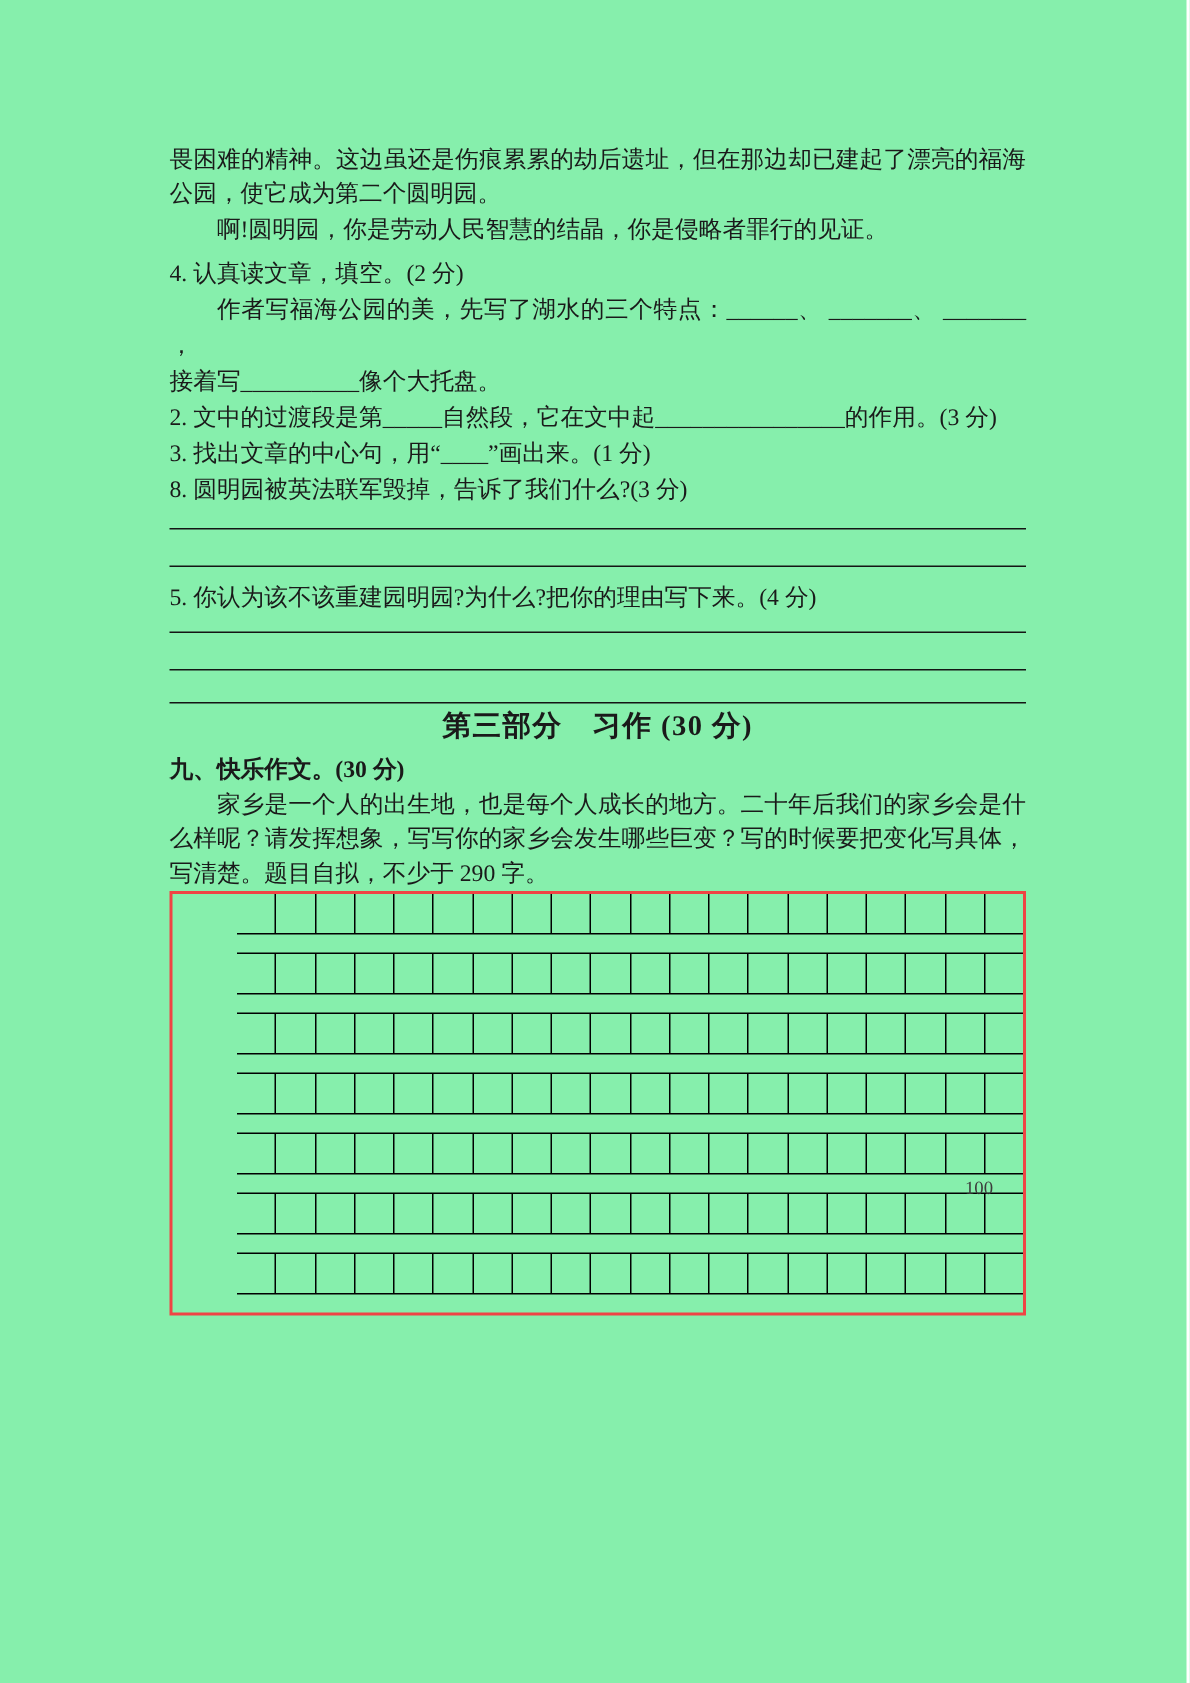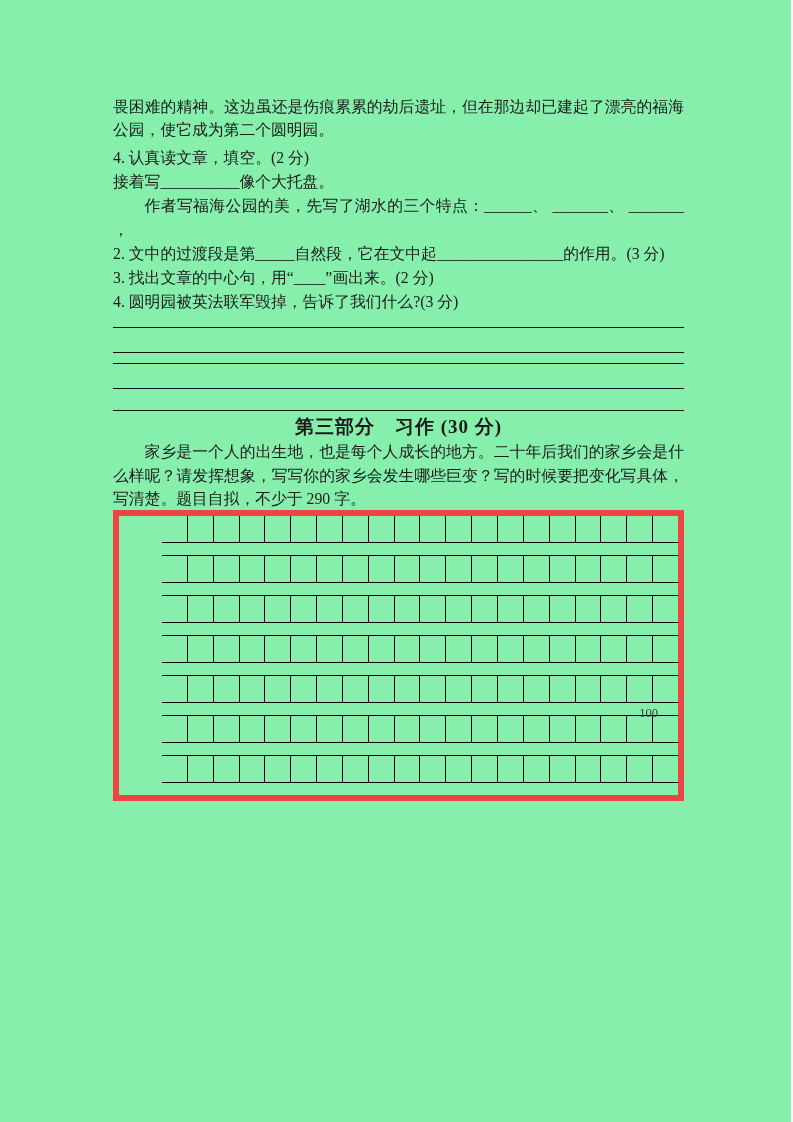--- a/index.html
+++ b/index.html
@@ -99,6 +99,7 @@
   <div class="content">
 
     <p class="p">畏困难的精神。这边虽还是伤痕累累的劫后遗址，但在那边却已建起了漂亮的福海公园，使它成为第二个圆明园。</p>
+    <p class="p indent mt-para3">啊!圆明园，你是劳动人民智慧的结晶，你是侵略者罪行的见证。</p>
 
     <div class="qline mt-q1">4. 认真读文章，填空。(2 分)</div>
     <div class="qline">接着写__________像个大托盘。</div>

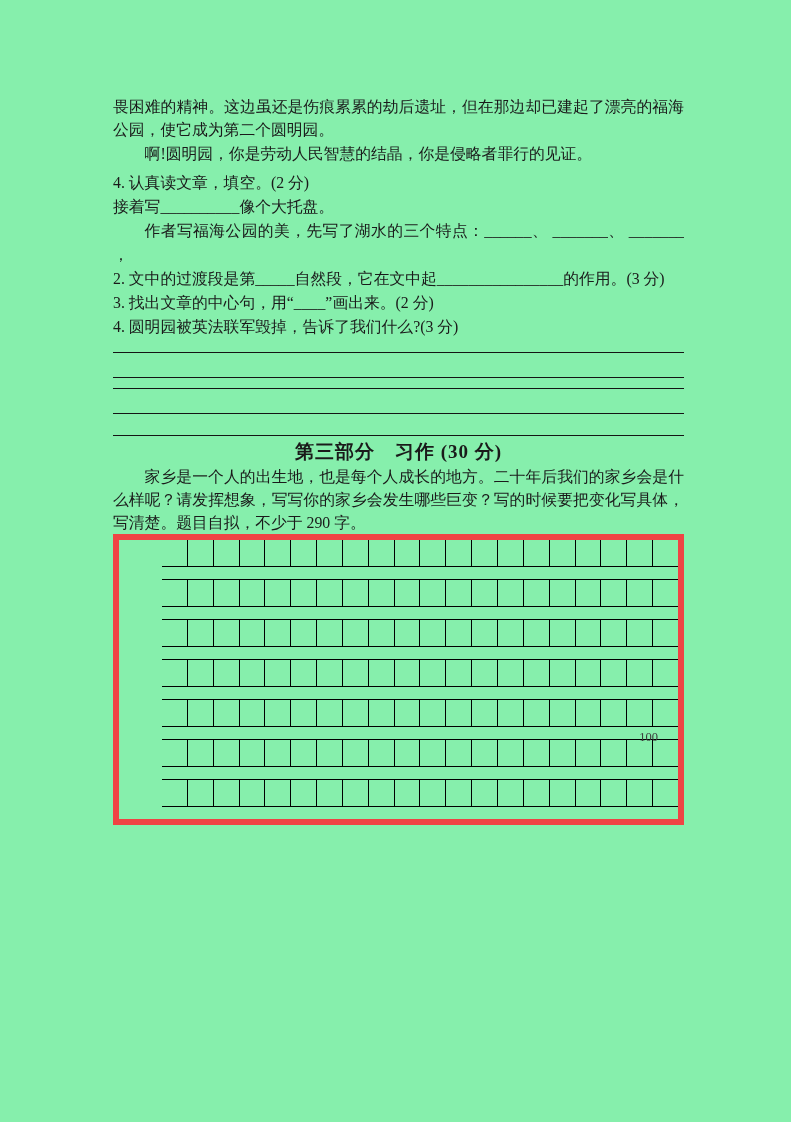--- a/index.html
+++ b/index.html
@@ -102,8 +102,8 @@
     <p class="p indent mt-para3">啊!圆明园，你是劳动人民智慧的结晶，你是侵略者罪行的见证。</p>
 
     <div class="qline mt-q1">4. 认真读文章，填空。(2 分)</div>
+    <div class="qline indent">作者写福海公园的美，先写了湖水的三个特点：______、 _______、 _______ ，</div>
     <div class="qline">接着写__________像个大托盘。</div>
-    <div class="qline indent">作者写福海公园的美，先写了湖水的三个特点：______、 _______、 _______ ，</div>
     <div class="qline">2. 文中的过渡段是第_____自然段，它在文中起________________的作用。(3 分)</div>
     <div class="qline">3. 找出文章的中心句，用“____”画出来。(2 分)</div>
     <div class="qline">4. 圆明园被英法联军毁掉，告诉了我们什么?(3 分)</div>

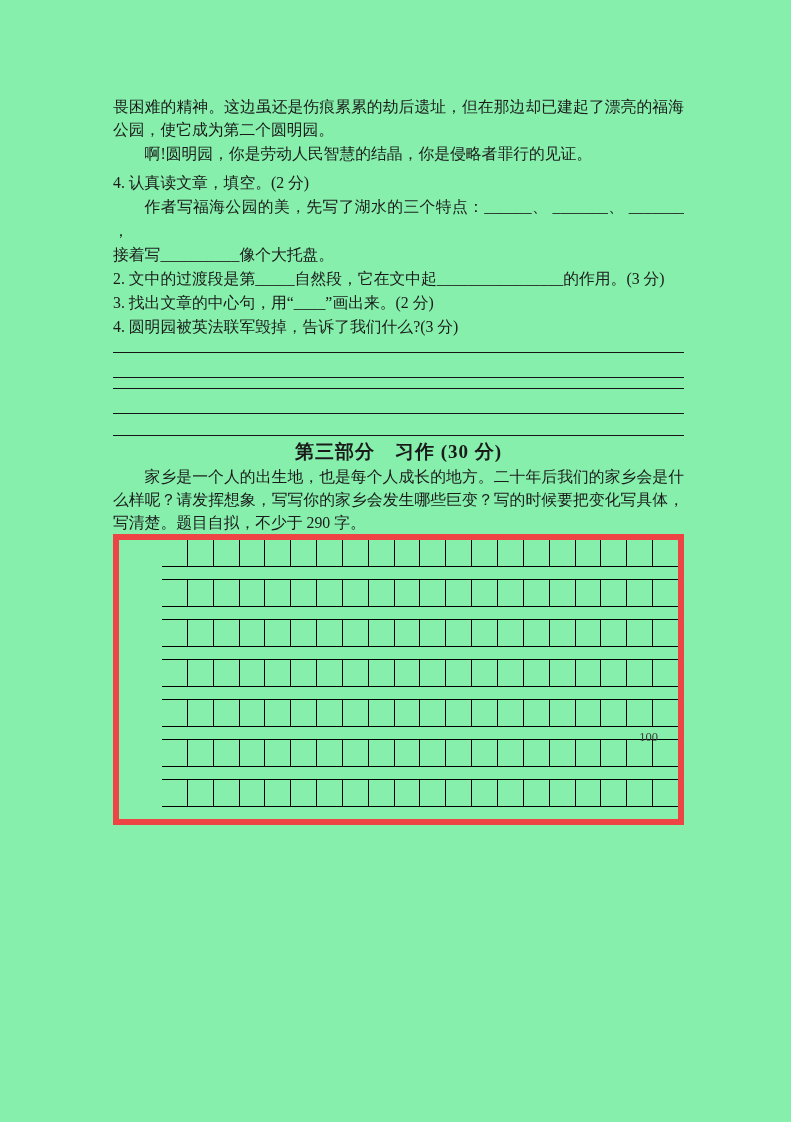--- a/index.html
+++ b/index.html
@@ -105,7 +105,7 @@
     <div class="qline indent">作者写福海公园的美，先写了湖水的三个特点：______、 _______、 _______ ，</div>
     <div class="qline">接着写__________像个大托盘。</div>
     <div class="qline">2. 文中的过渡段是第_____自然段，它在文中起________________的作用。(3 分)</div>
-    <div class="qline">3. 找出文章的中心句，用“____”画出来。(2 分)</div>
+    <div class="qline">3. 找出文章的中心句，用“____”画出来。(1 分)</div>
     <div class="qline">4. 圆明园被英法联军毁掉，告诉了我们什么?(3 分)</div>
 
     <div class="answer-line al-1"></div>

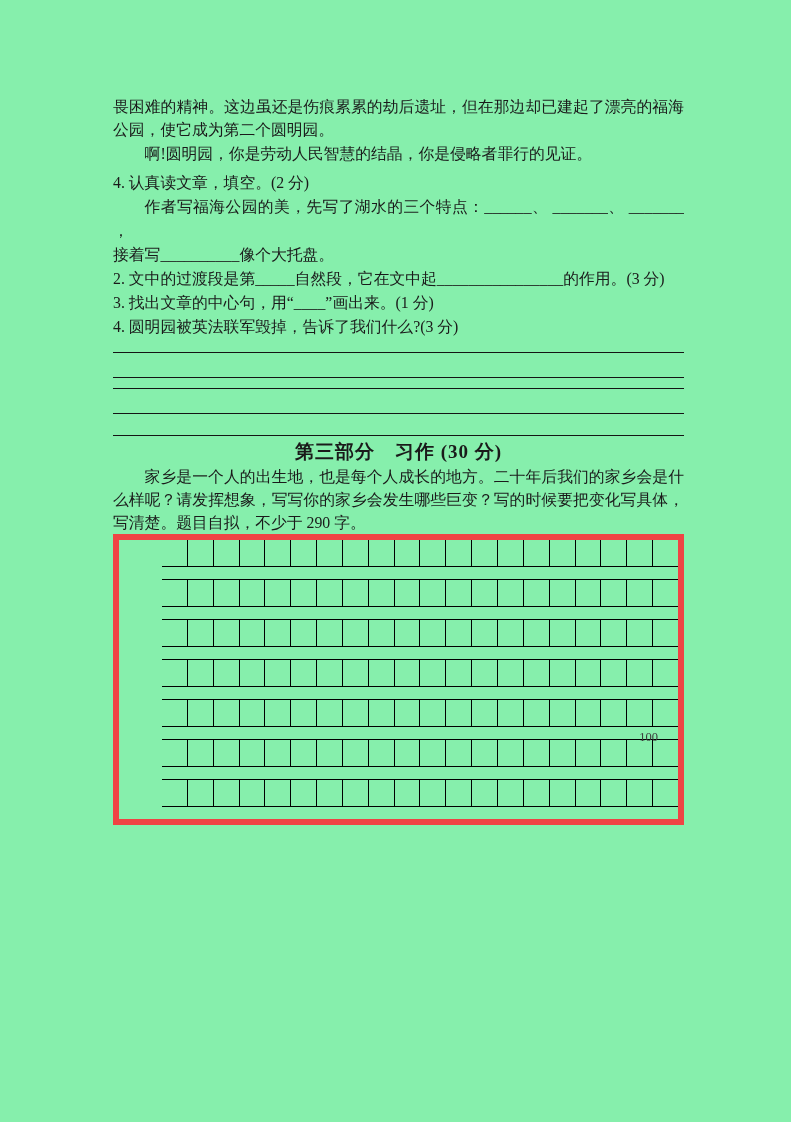--- a/index.html
+++ b/index.html
@@ -106,7 +106,7 @@
     <div class="qline">接着写__________像个大托盘。</div>
     <div class="qline">2. 文中的过渡段是第_____自然段，它在文中起________________的作用。(3 分)</div>
     <div class="qline">3. 找出文章的中心句，用“____”画出来。(1 分)</div>
-    <div class="qline">4. 圆明园被英法联军毁掉，告诉了我们什么?(3 分)</div>
+    <div class="qline">8. 圆明园被英法联军毁掉，告诉了我们什么?(3 分)</div>
 
     <div class="answer-line al-1"></div>
     <div class="answer-line al-2"></div>

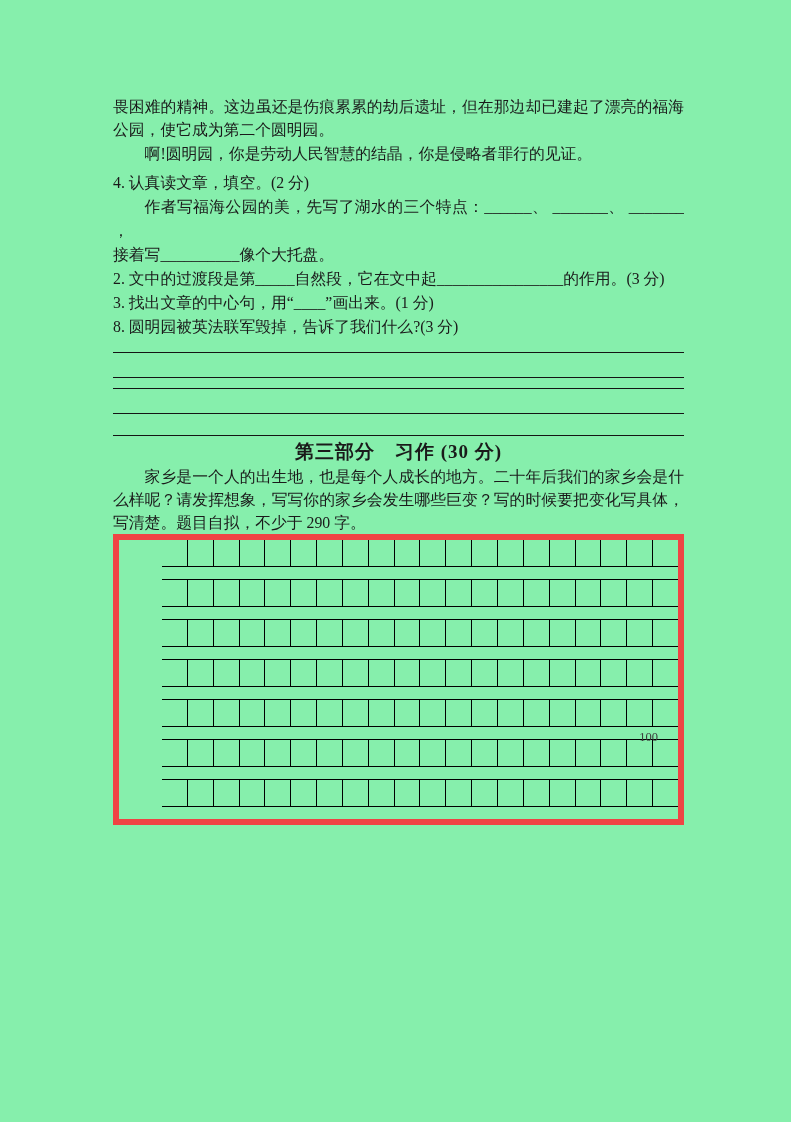--- a/index.html
+++ b/index.html
@@ -111,6 +111,7 @@
     <div class="answer-line al-1"></div>
     <div class="answer-line al-2"></div>
 
+    <div class="qline q5">5. 你认为该不该重建园明园?为什么?把你的理由写下来。(4 分)</div>
 
     <div class="answer-line al-3"></div>
     <div class="answer-line al-4"></div>

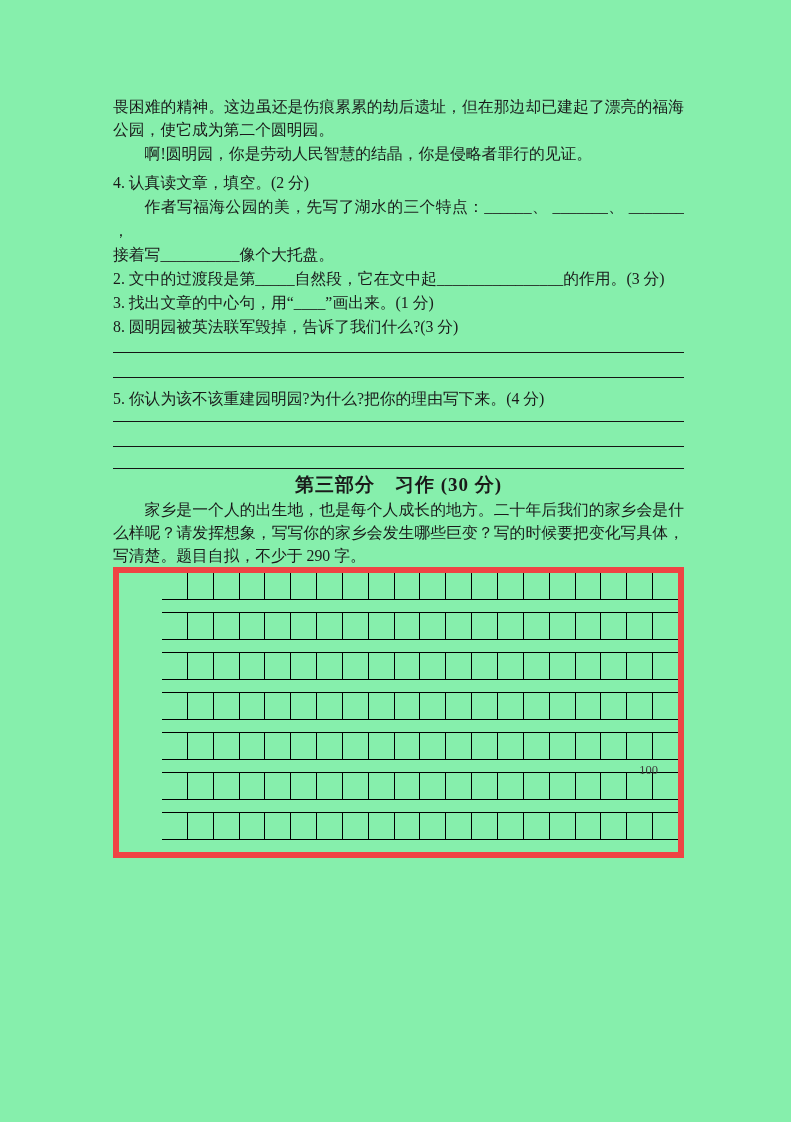--- a/index.html
+++ b/index.html
@@ -118,6 +118,7 @@
     <div class="answer-line al-5"></div>
 
     <h2 class="section-header">第三部分　习作 (30 分)</h2>
+    <div class="sub-header">九、快乐作文。(30 分)</div>
     <p class="p indent instr">家乡是一个人的出生地，也是每个人成长的地方。二十年后我们的家乡会是什么样呢？请发挥想象，写写你的家乡会发生哪些巨变？写的时候要把变化写具体，写清楚。题目自拟，不少于 290 字。</p>
 
     <div class="grid" id="essay-grid">

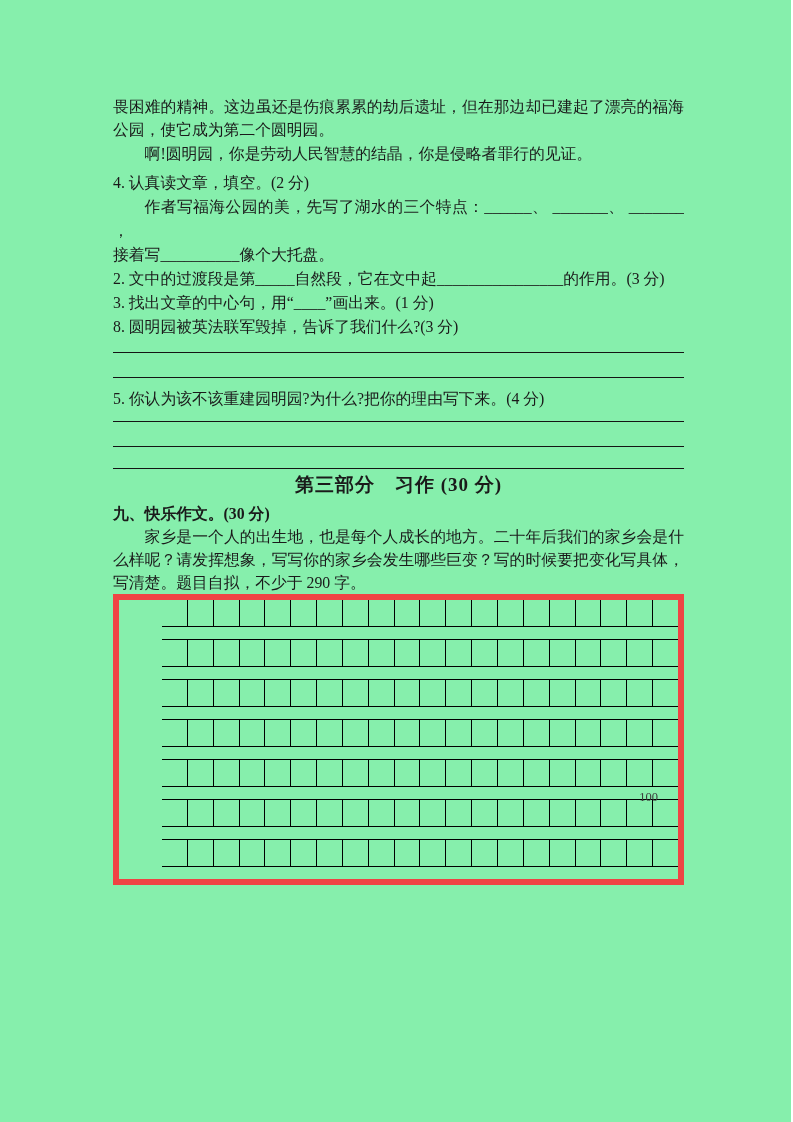--- a/index.html
+++ b/index.html
@@ -62,7 +62,7 @@
   
   .grid {
     width: 571px;
-    border: 6px solid #ef4444;
+    border: 2px solid #ef4444;
     box-sizing: border-box;
     margin-top: 0;
     padding-left: 43px;

